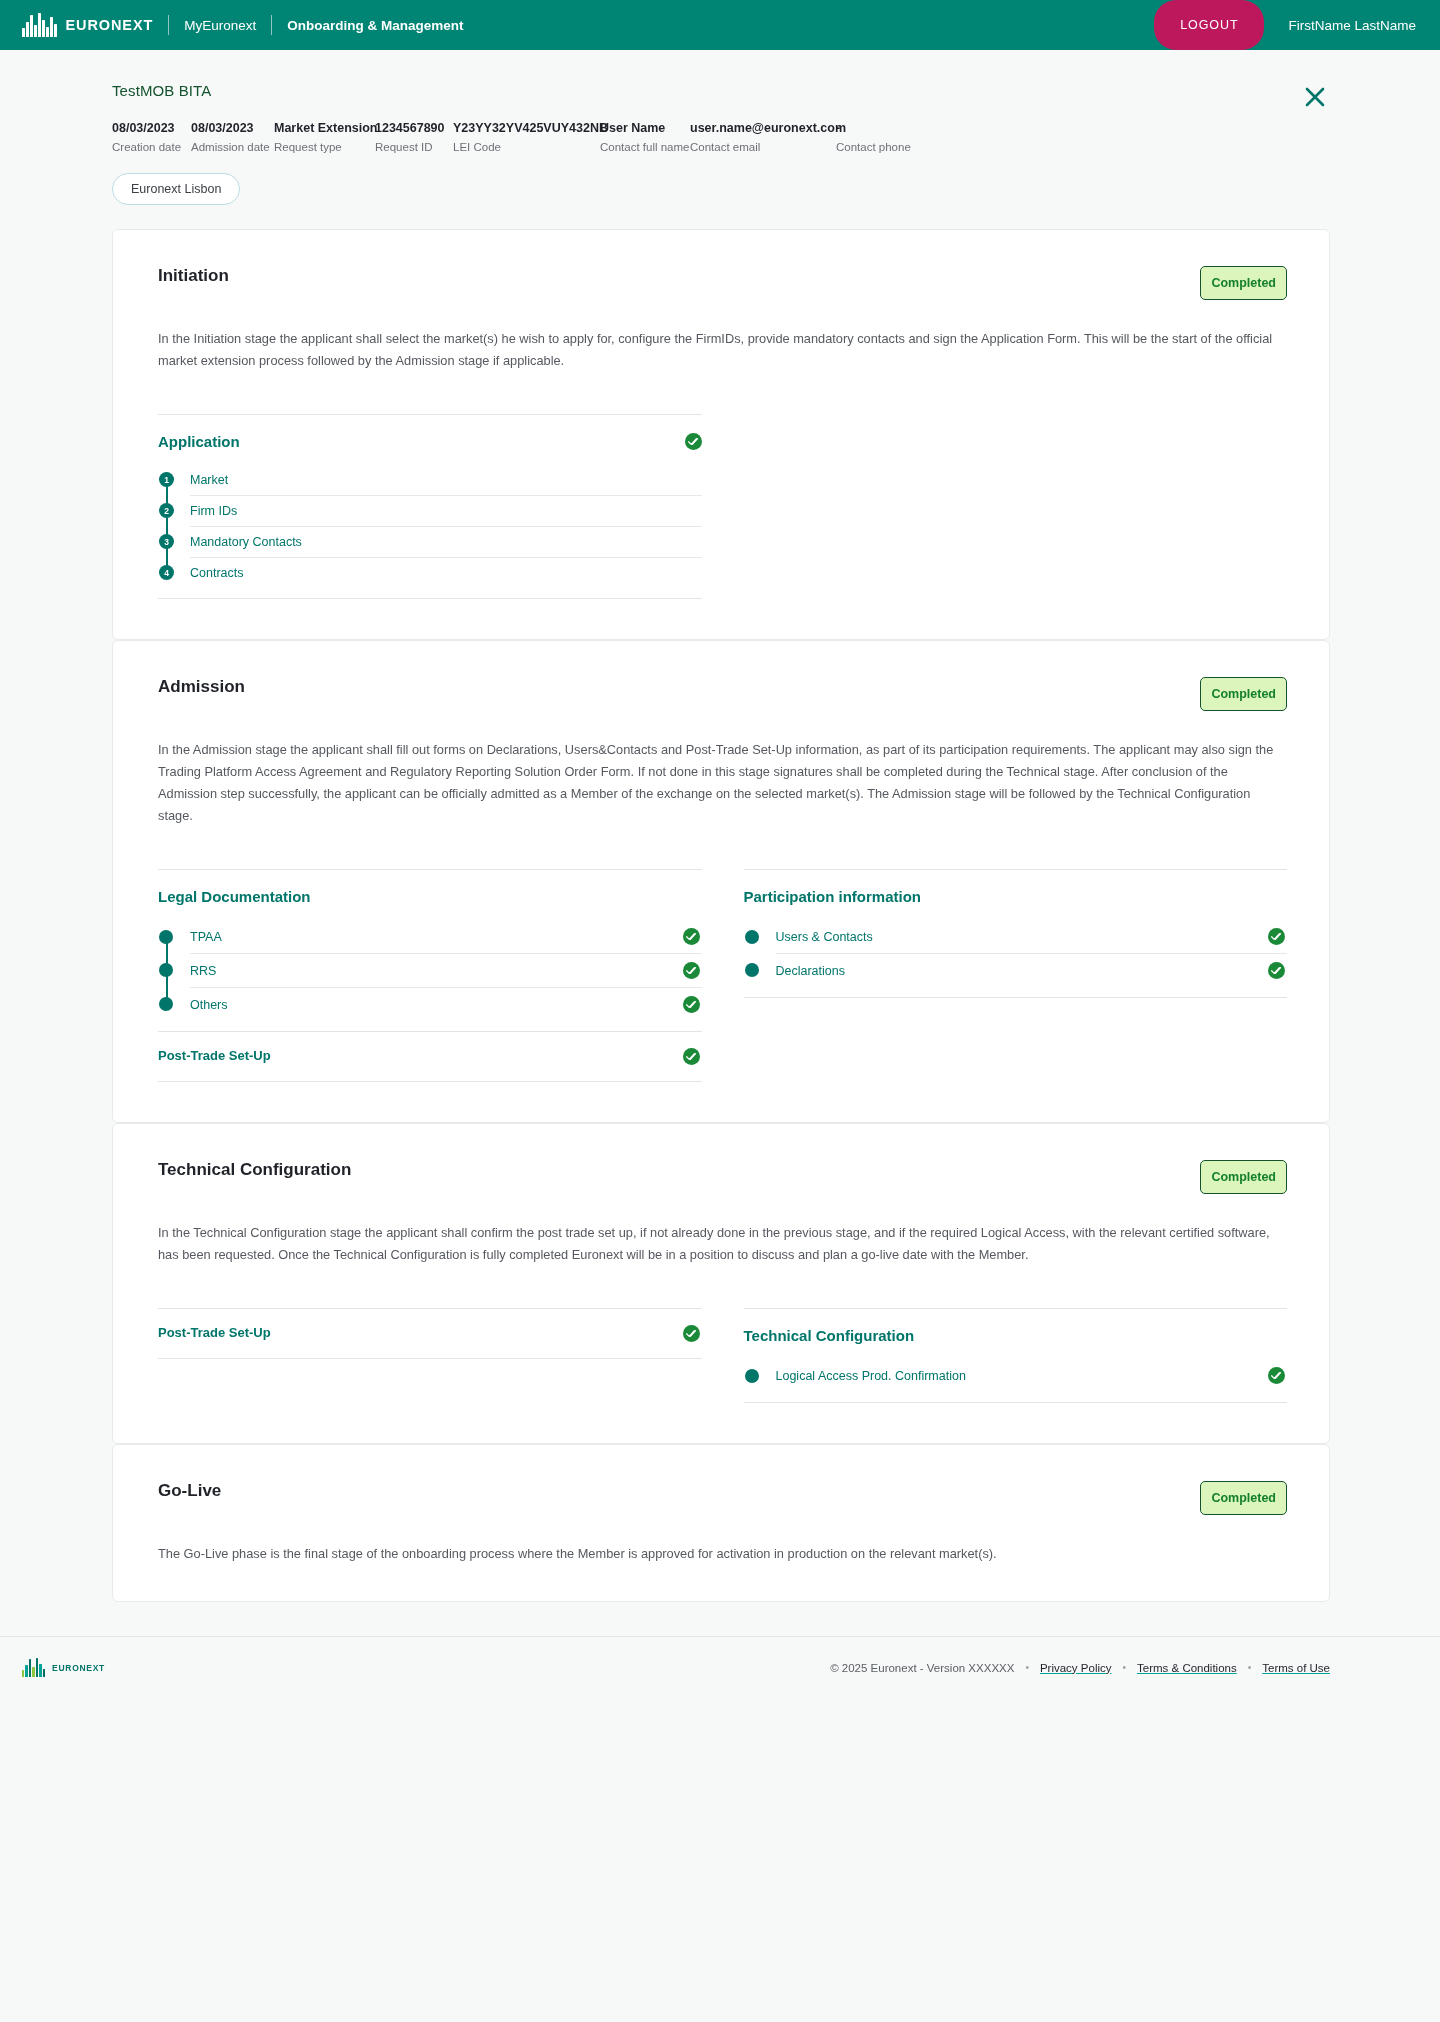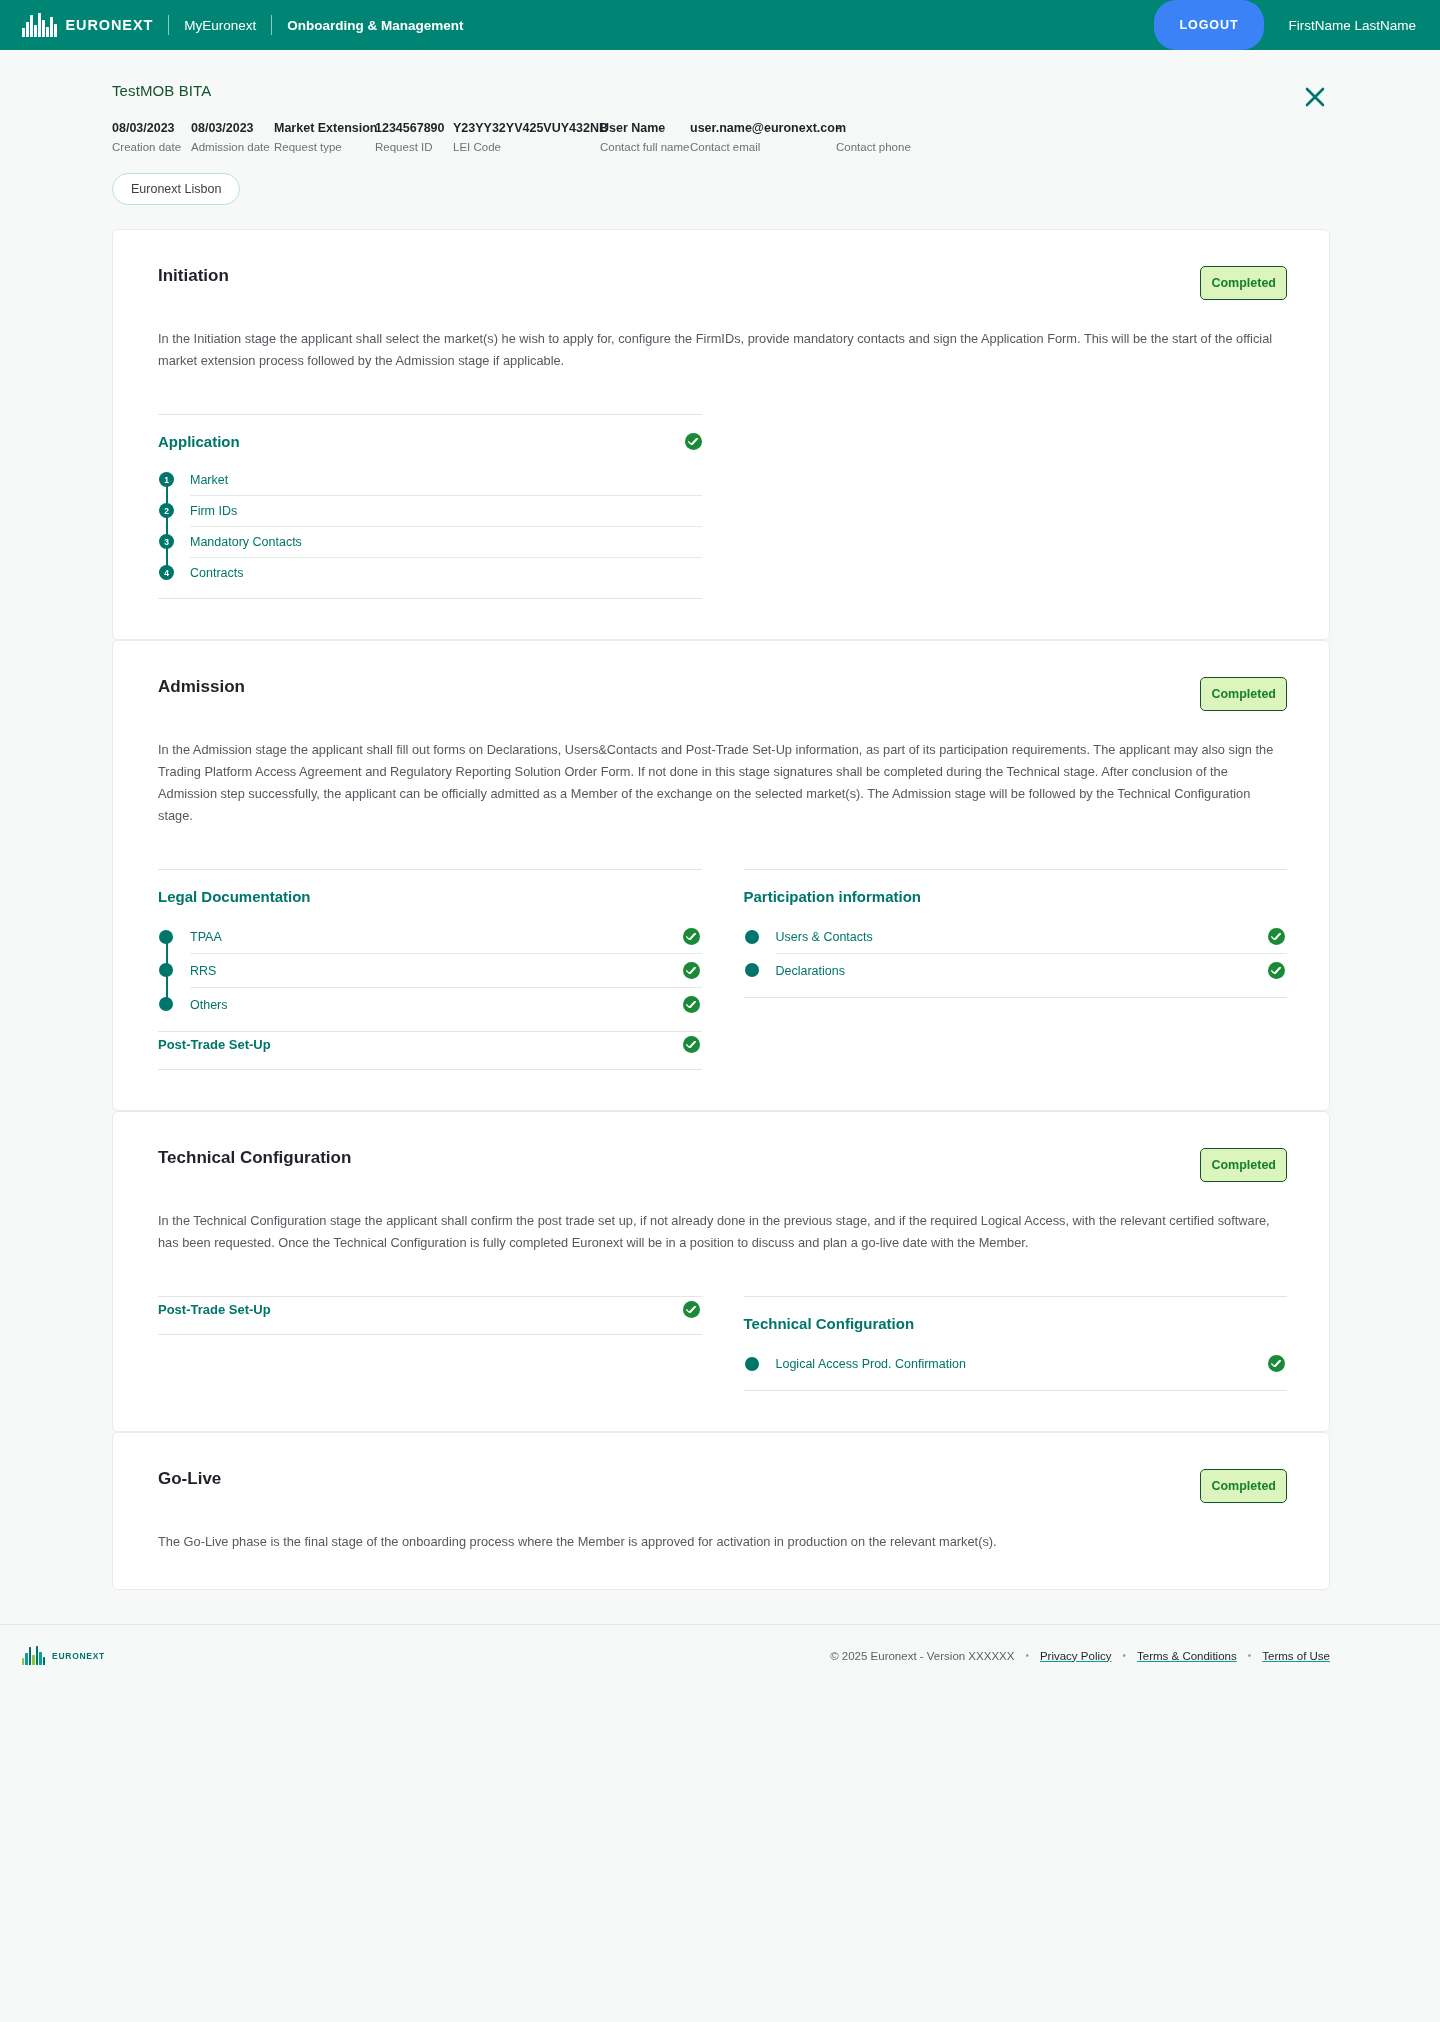--- a/index.html
+++ b/index.html
@@ -29,13 +29,13 @@
   .nav-link.active { font-weight: 700; }
   .topbar-right { margin-left: auto; display: flex; align-items: center; gap: 24px; }
   .logout-btn {
-    background: #3b82f6;
+    background: #be185d;
     color: #fff;
     border: none;
     border-radius: 22px;
     padding: 18px 26px;
     font-size: 12.5px;
-    font-weight: 700;
+    font-weight: 400;
     letter-spacing: .9px;
     font-family: "Liberation Sans", sans-serif;
     cursor: pointer;

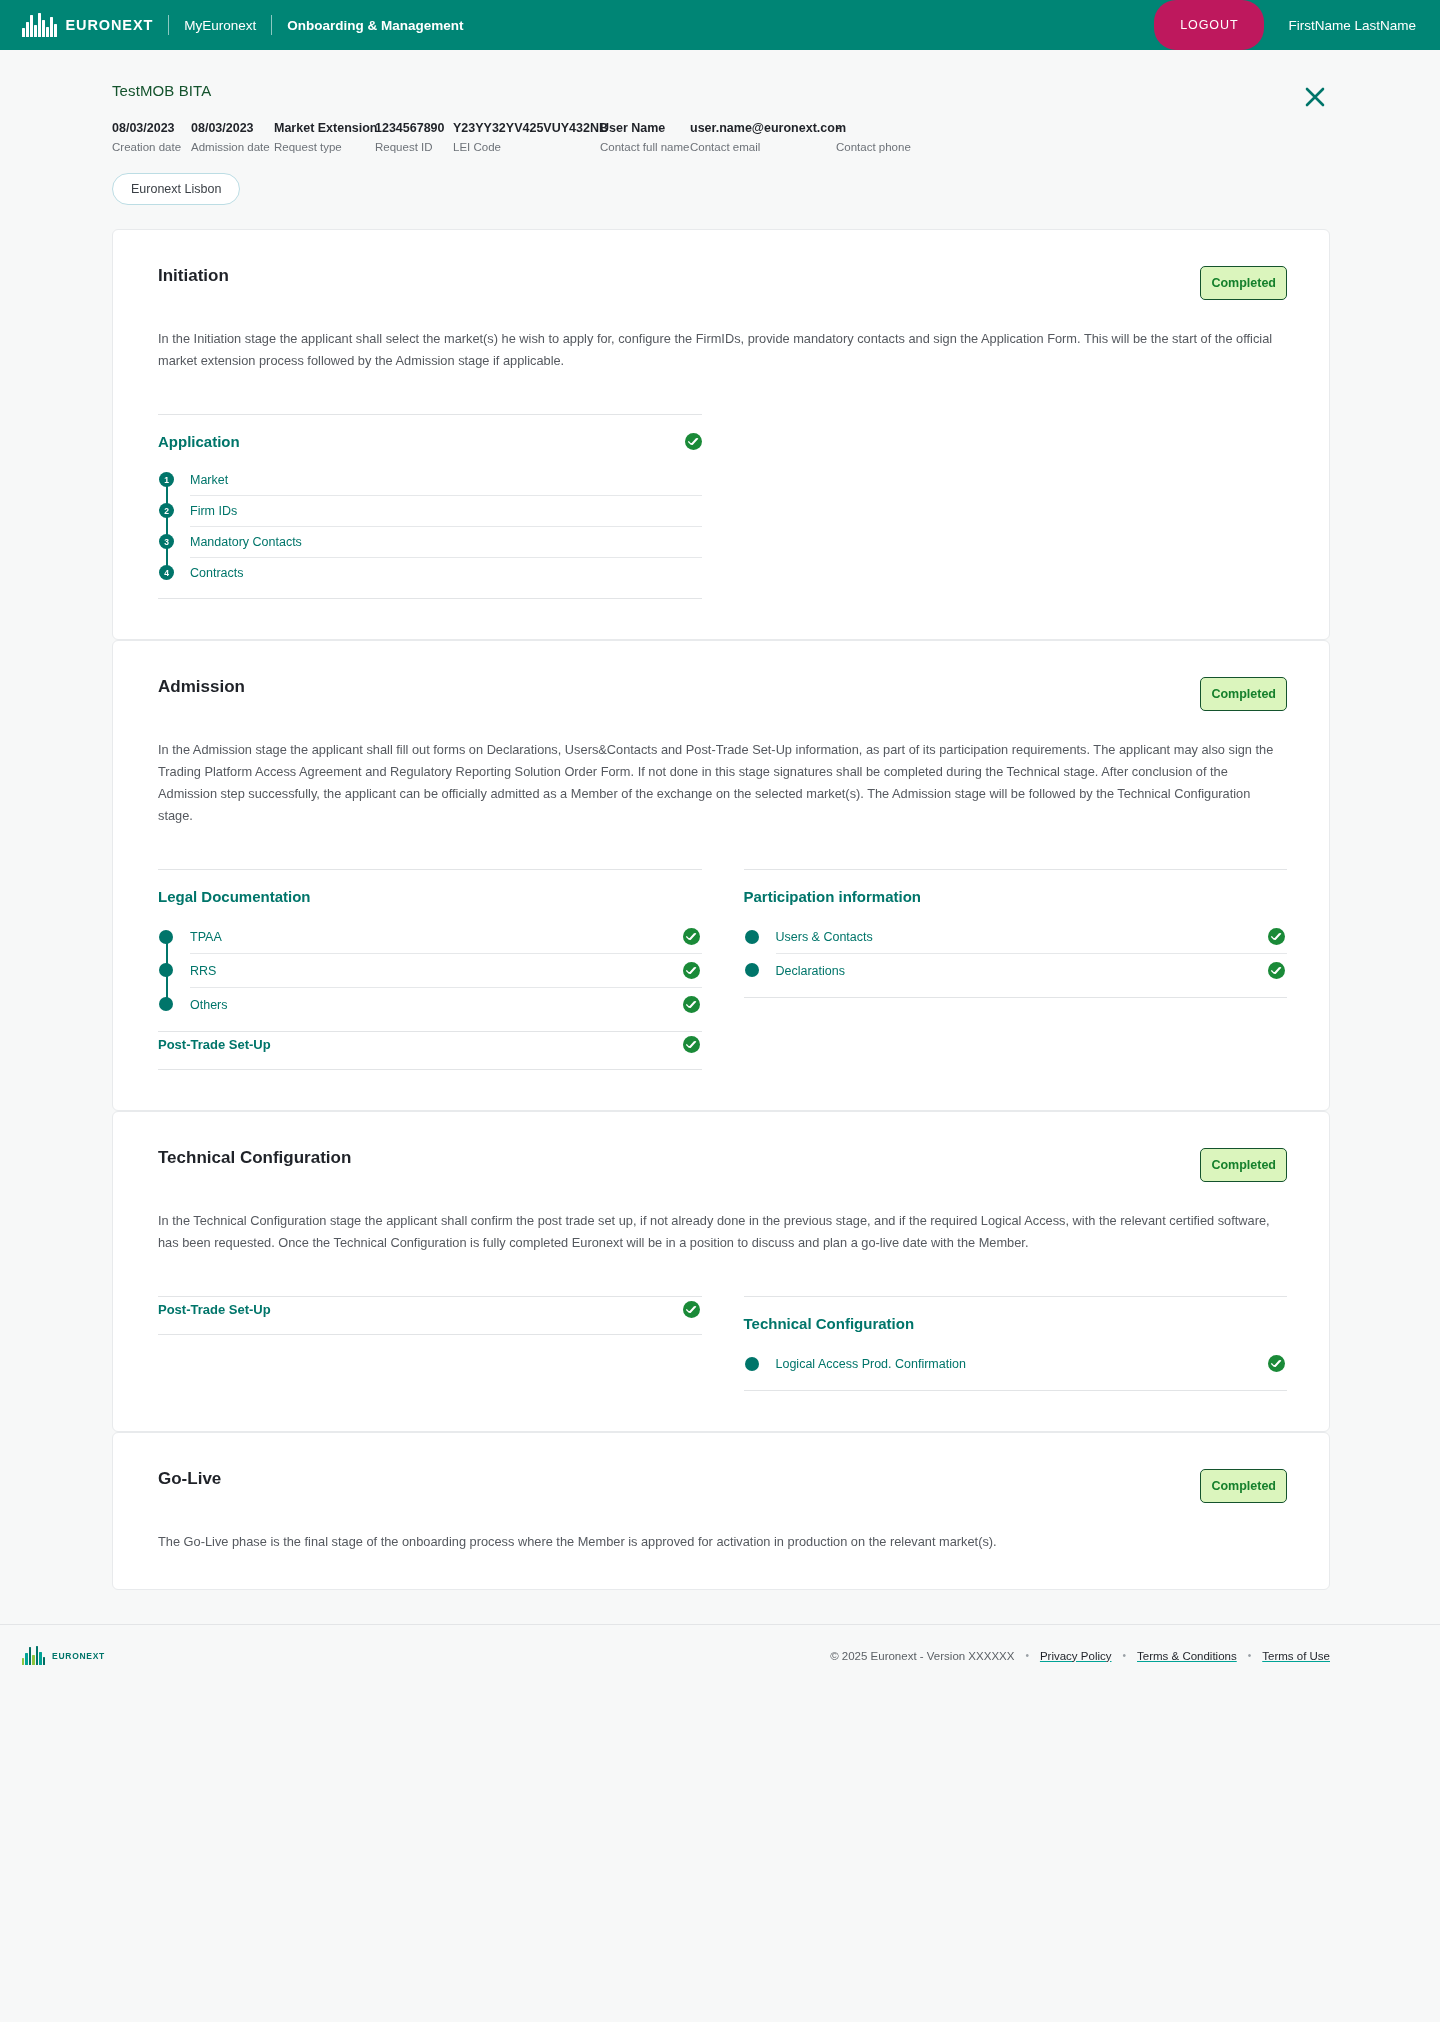--- a/index.html
+++ b/index.html
@@ -139,8 +139,8 @@
   .single-row {
     border-top: 1px solid #e2e4e6;
     border-bottom: 1px solid #e2e4e6;
-    display: flex; align-items: center; justify-content: space-between;
-    padding: 4px 2px 16px 0;
+    display: flex; justify-content: space-between;
+    padding: 16px 2px 16px 0;
     margin-top: 0;
   }
   .single-row .group-title { font-size: 13px; }

